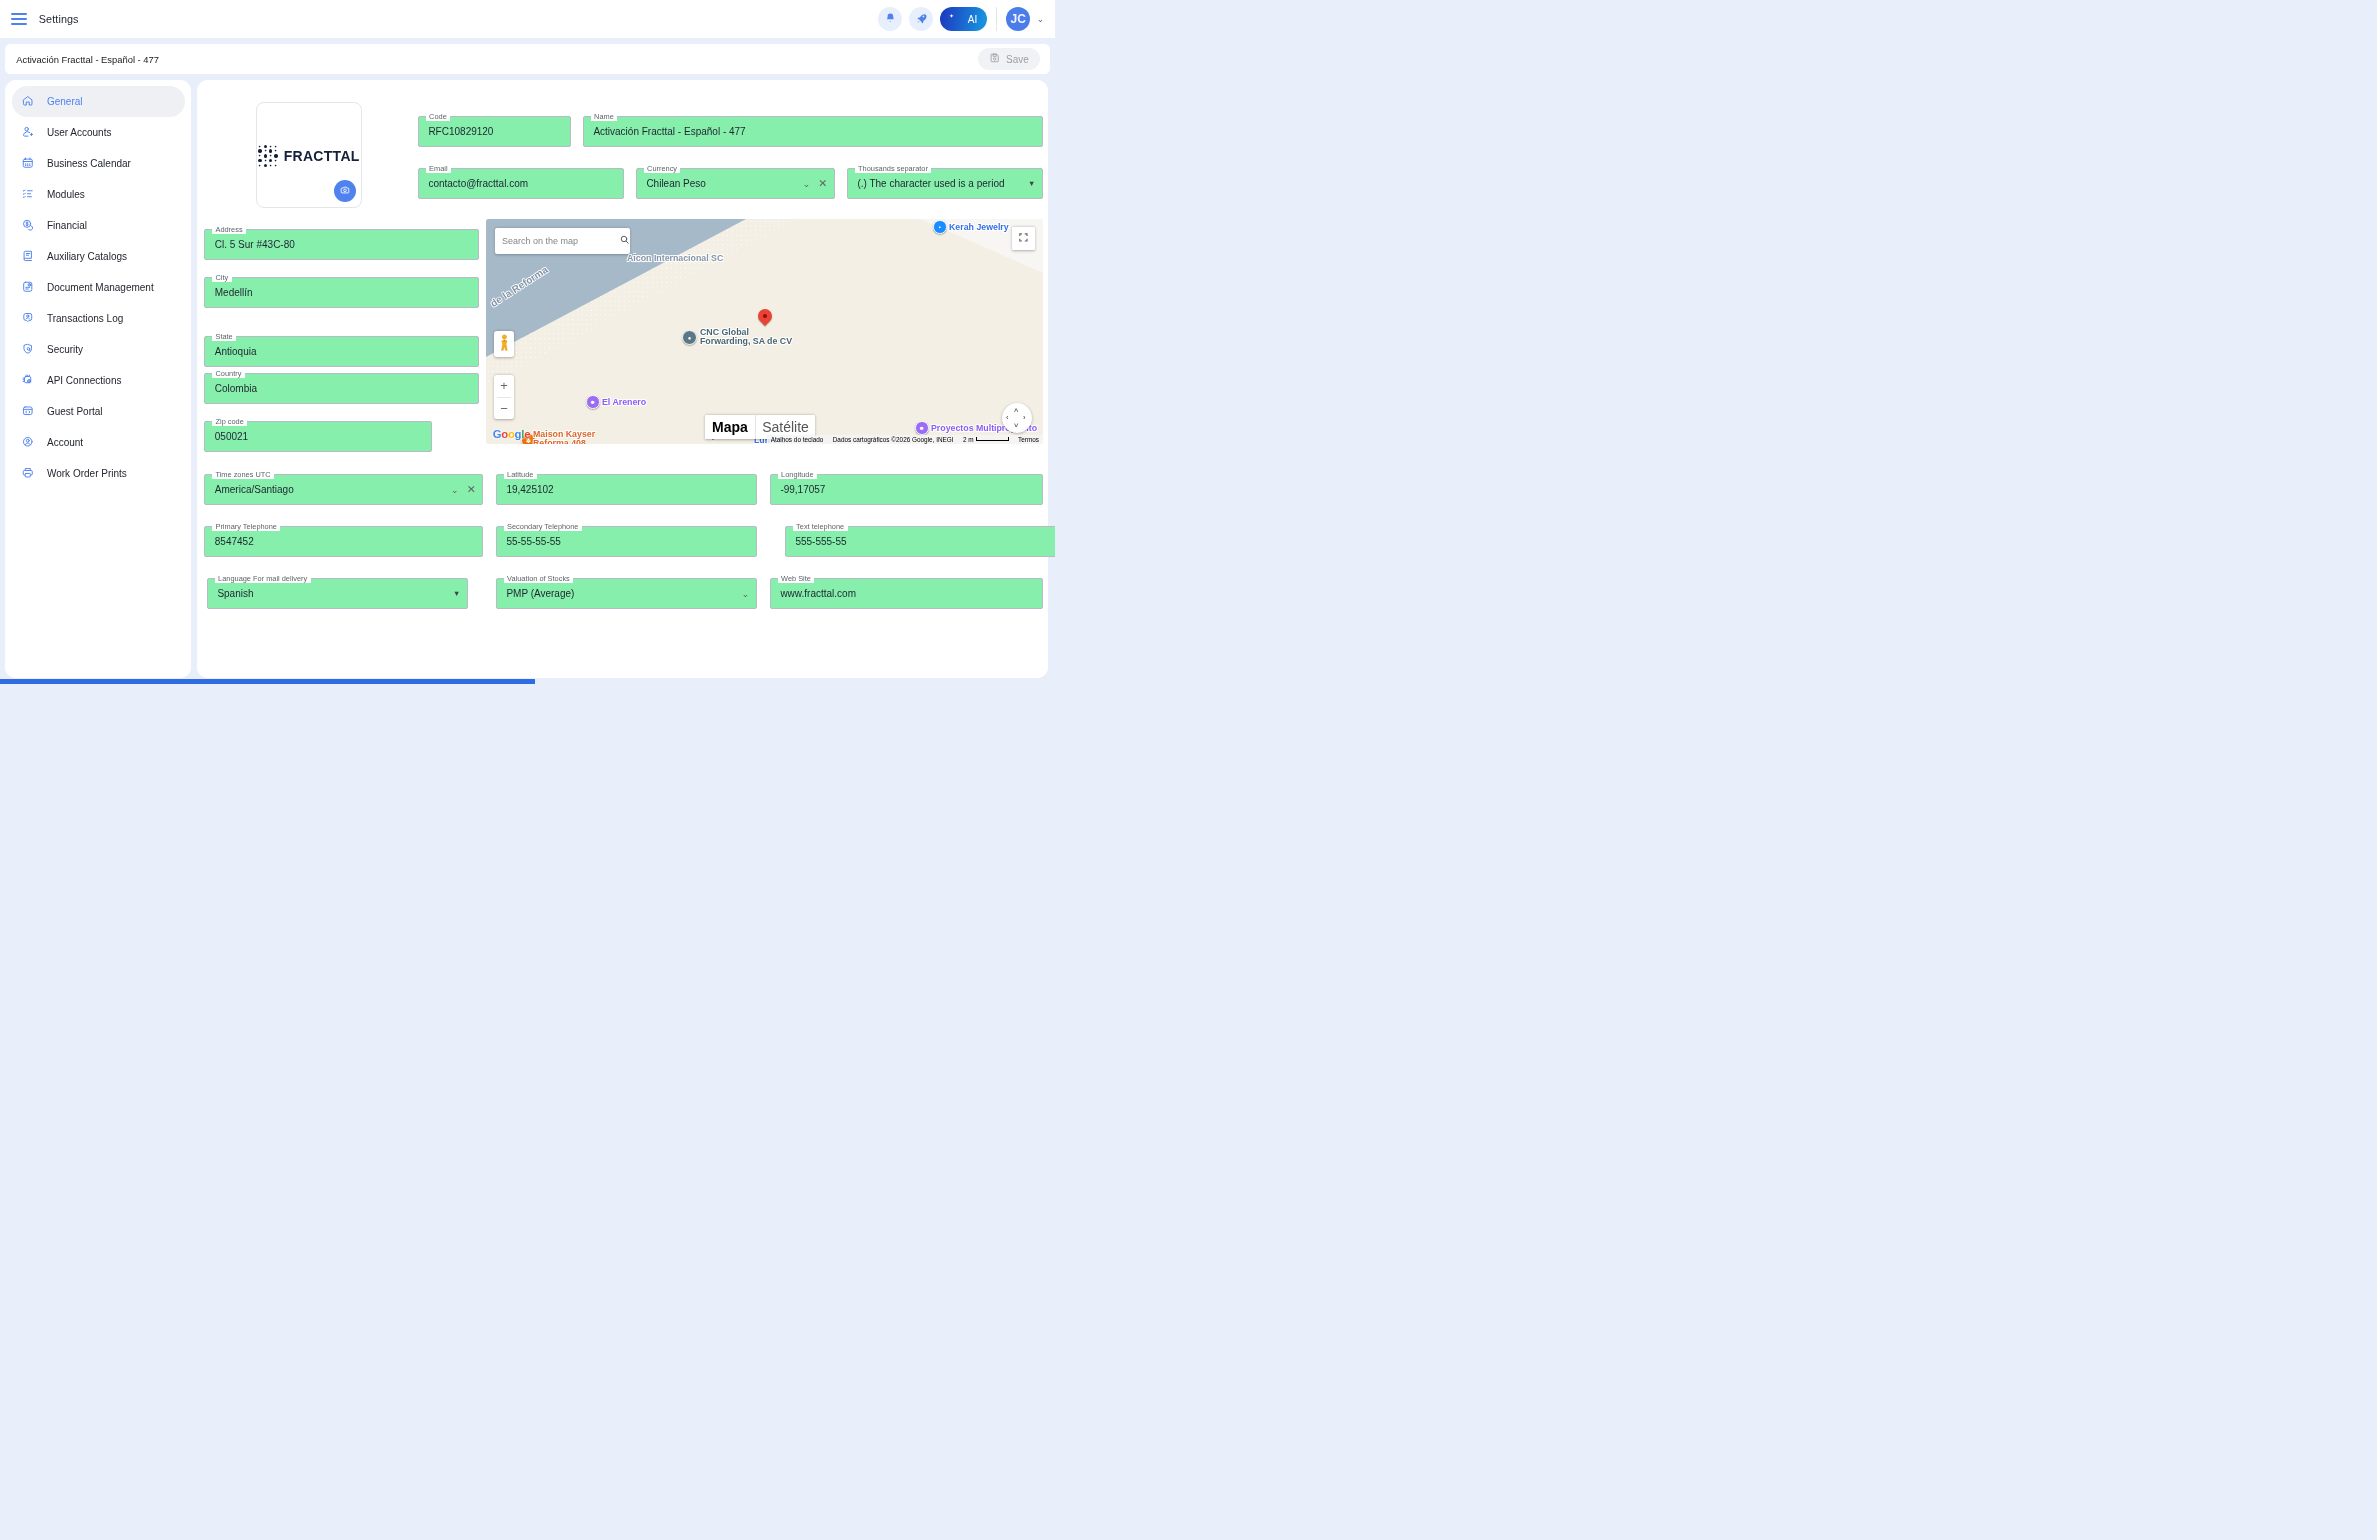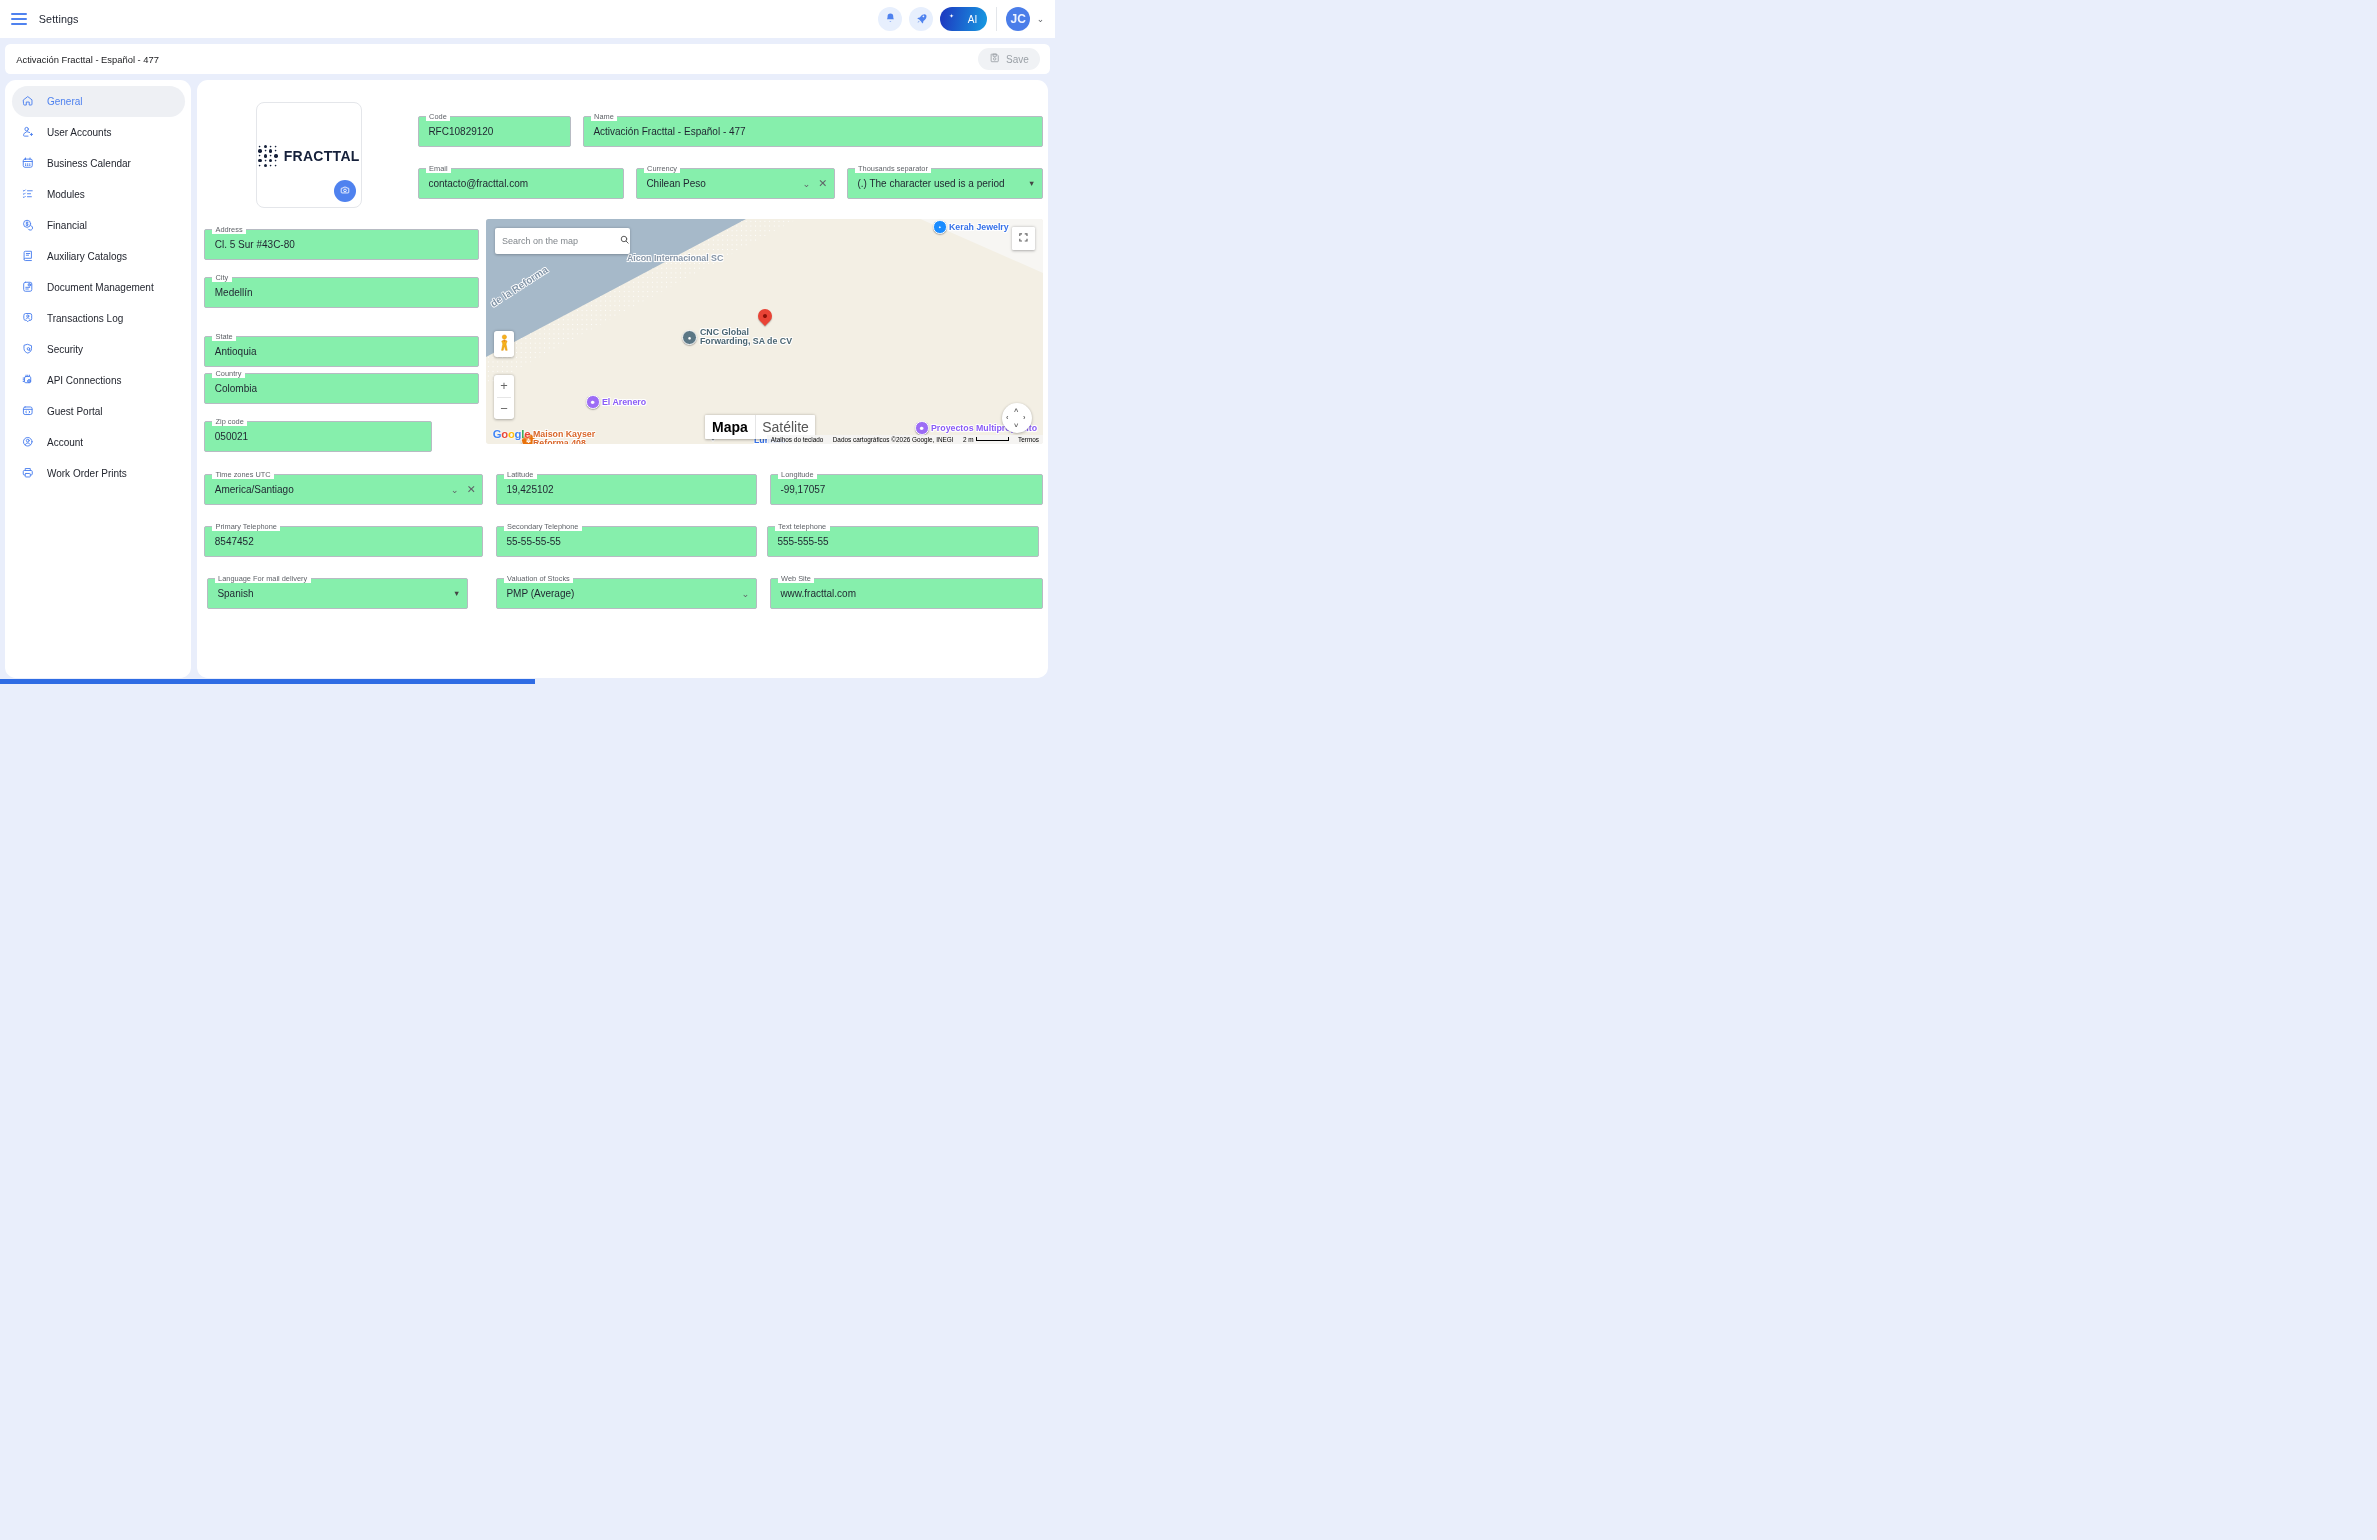--- a/index.html
+++ b/index.html
@@ -450,7 +450,7 @@
     <span class="flabel">Secondary Telephone</span>
     <span class="fvalue">55-55-55-55</span>
   </div>
-  <div class="field" style="left:570px; top:446px; width:272px;">
+  <div class="field" style="left:588px; top:446px; width:272px;">
     <span class="flabel">Text telephone</span>
     <span class="fvalue">555-555-55</span>
   </div>

